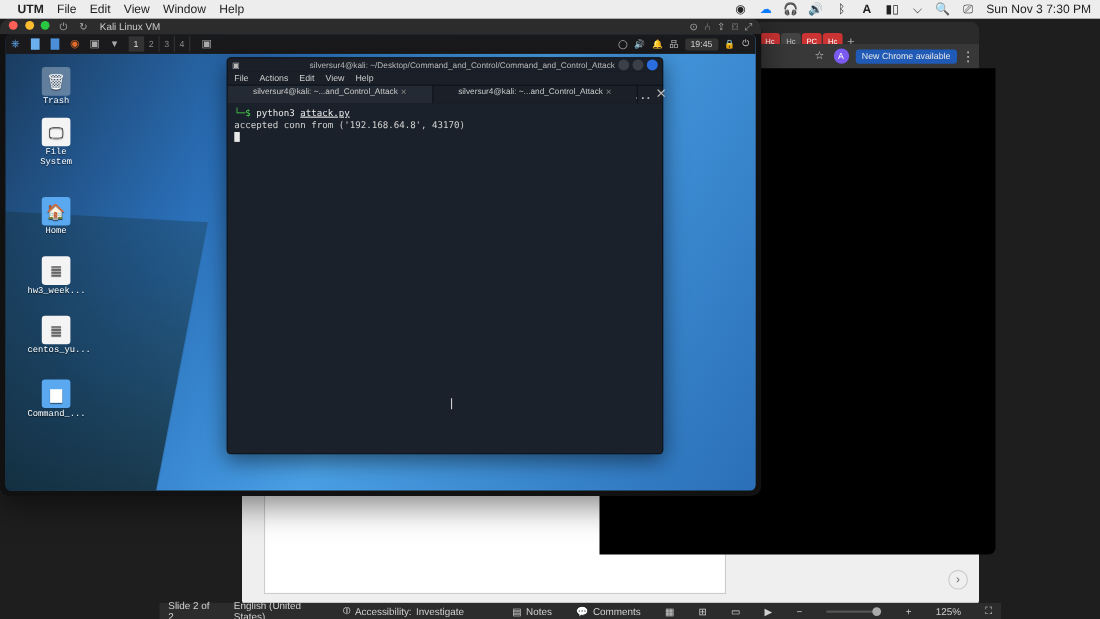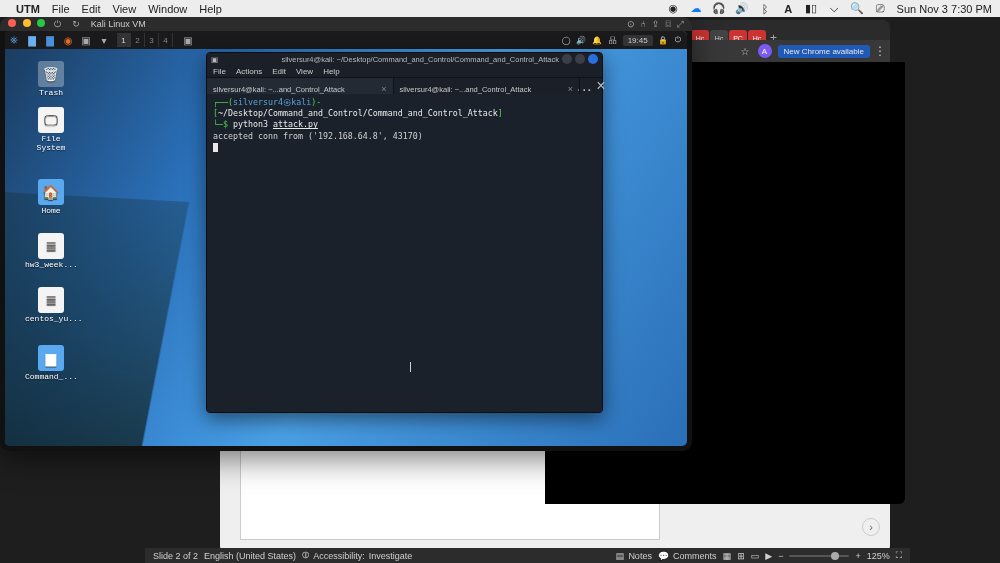--- a/index.html
+++ b/index.html
@@ -69,7 +69,7 @@
   .term .t-title .min { background:#3a3f48; } .term .t-title .max { background:#3a3f48; } .term .t-title .cls { background:#2b6ee0; }
   .term .t-menu { height:13px; background:#1a1f28; display:flex; align-items:center; font-size:8px; color:#ccc; gap:10px; padding:0 6px; border-bottom:1px solid #0d1118; }
   .term .t-tabs { height:16px; background:#1a1f28; display:flex; }
-  .term .t-tab { flex:1; display:flex; align-items:flex-end; font-size:7.5px; padding:0 6px; color:#c8c8c8; border-right:1px solid #0d1118; position:relative; }
+  .term .t-tab { flex:1; display:flex; align-items:flex-start; font-size:7.5px; padding:0 23px; color:#c8c8c8; border-right:1px solid #0d1118; position:relative; }
   .term .t-tab .tx { margin-left:auto; color:#888; font-size:9px; }
   .term .t-tab.active { background:#242a33; }
   .term .more { width:22px; display:flex; align-items:center; justify-content:center; color:#bbb; }

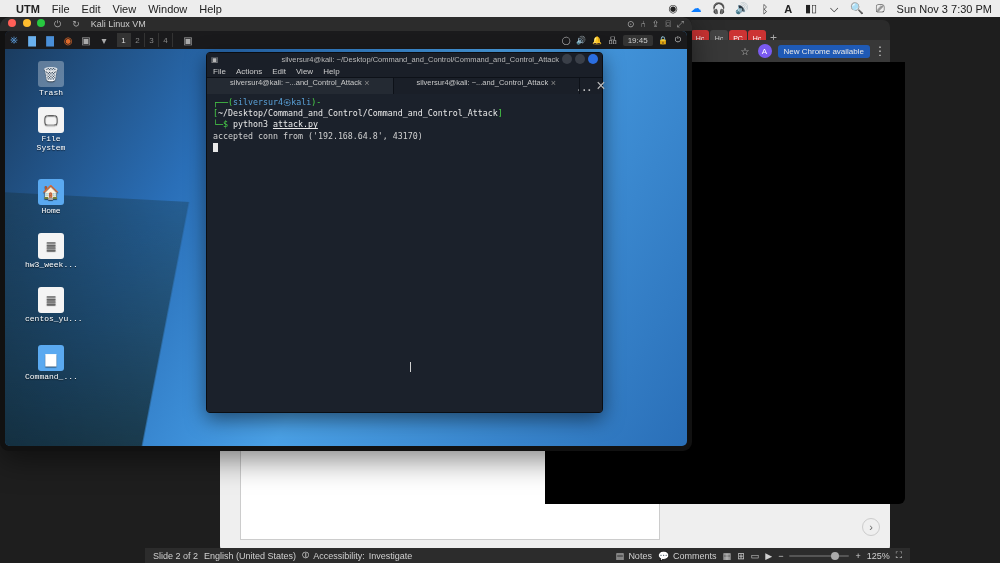--- a/index.html
+++ b/index.html
@@ -230,9 +230,6 @@
       </div>
       <div class="body">
         <div>
-          <span class="c-green">┌──(</span><span class="c-blue">silversur4㉿kali</span><span class="c-green">)-[</span><span class="c-white">~/Desktop/Command_and_Control/Command_and_Control_Attack</span><span class="c-green">]</span>
-        </div>
-        <div>
           <span class="c-green">└─$ </span><span class="c-white">python3 </span><span class="c-white u">attack.py</span>
         </div>
         <div>accepted conn from ('192.168.64.8', 43170)</div>

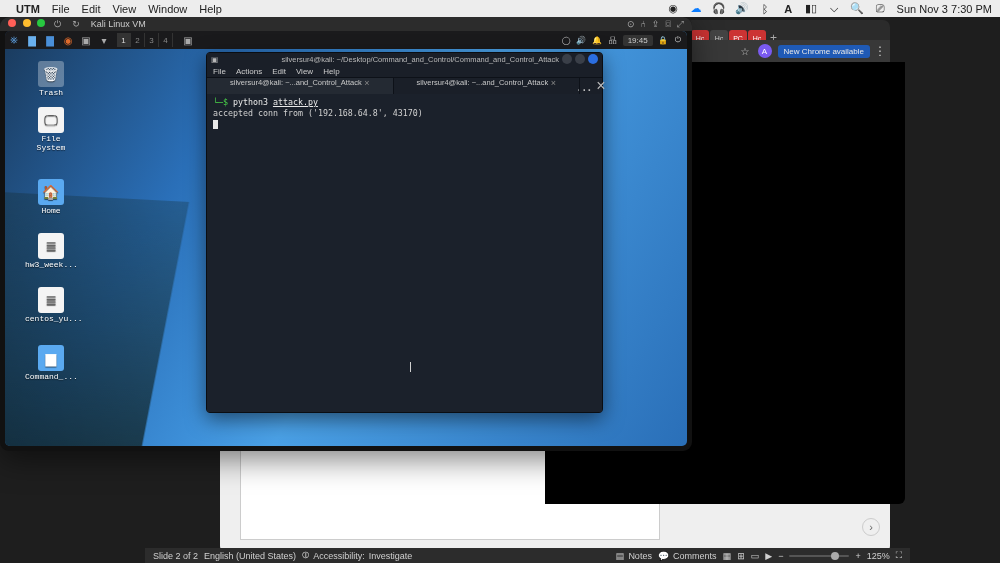--- a/index.html
+++ b/index.html
@@ -13,7 +13,7 @@
   .mac-menubar .right .ico { width:13px; height:13px; display:inline-flex; align-items:center; justify-content:center; font-size:11px; }
 
   
-  .bottom-status { position:absolute; bottom:0; left:145px; right:90px; height:15px; background:#2c2c2c; color:#d0d0d0; font-size:9px; display:flex; align-items:center; gap:6px; padding:0 8px; z-index:40; }
+  .bottom-status { position:absolute; bottom:0; left:145px; right:90px; height:15px; background:#2c2c2c; color:#d0d0d0; font-size:9px; display:flex; align-items:center; gap:22px; padding:0 8px; z-index:40; }
   .bottom-status .seg { display:flex; align-items:center; gap:4px; }
   .bottom-status .spacer { flex:1; }
   .bottom-status .zoom-slider { width:60px; height:2px; background:#555; position:relative; border-radius:1px; }

